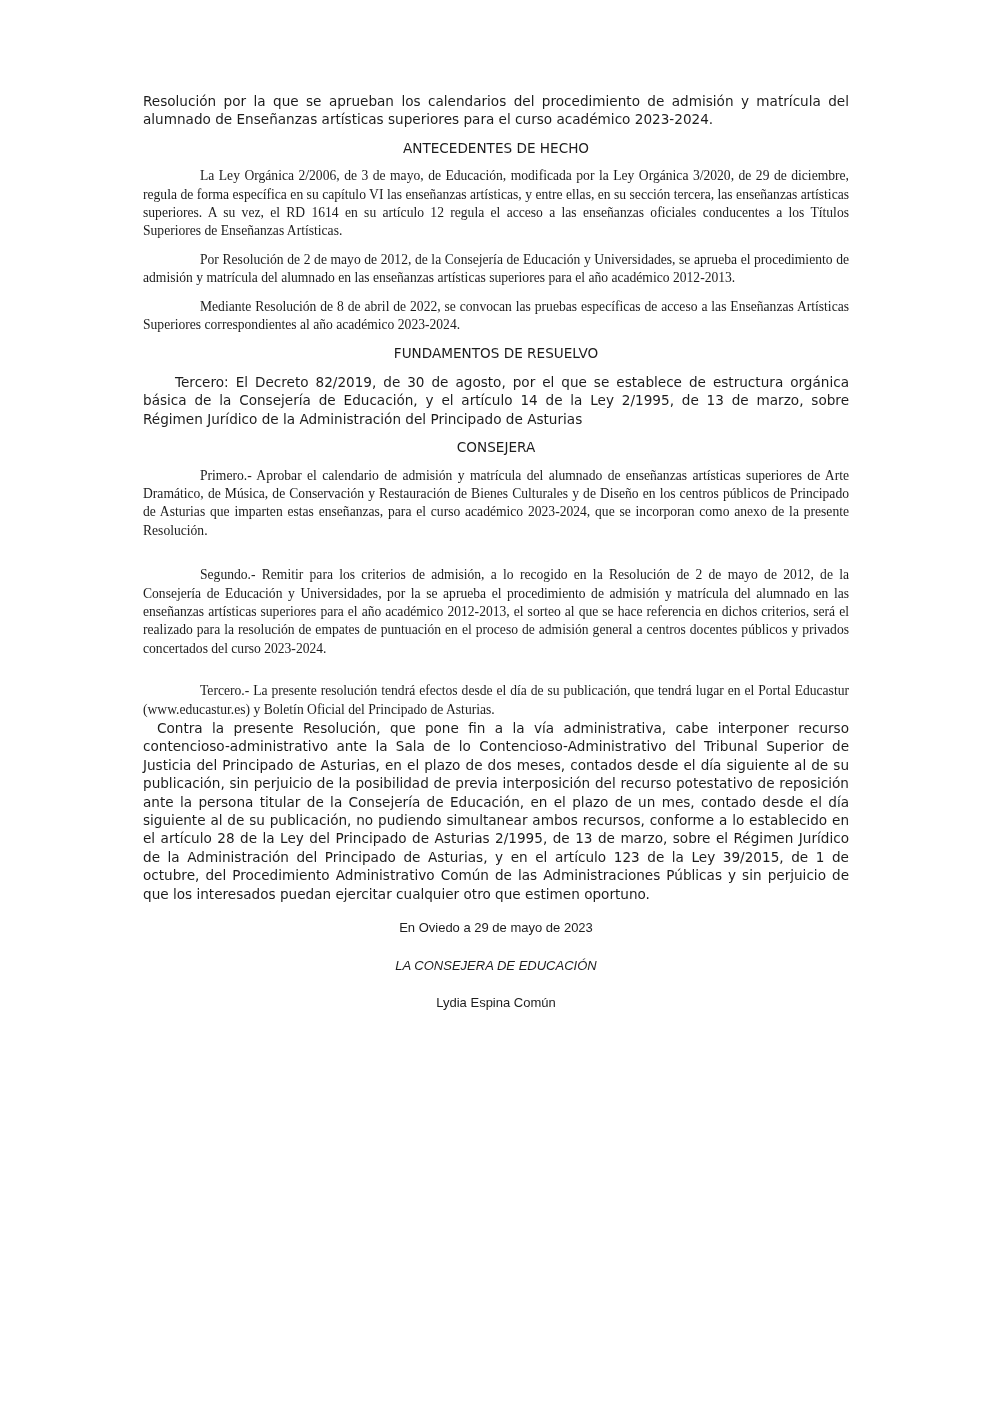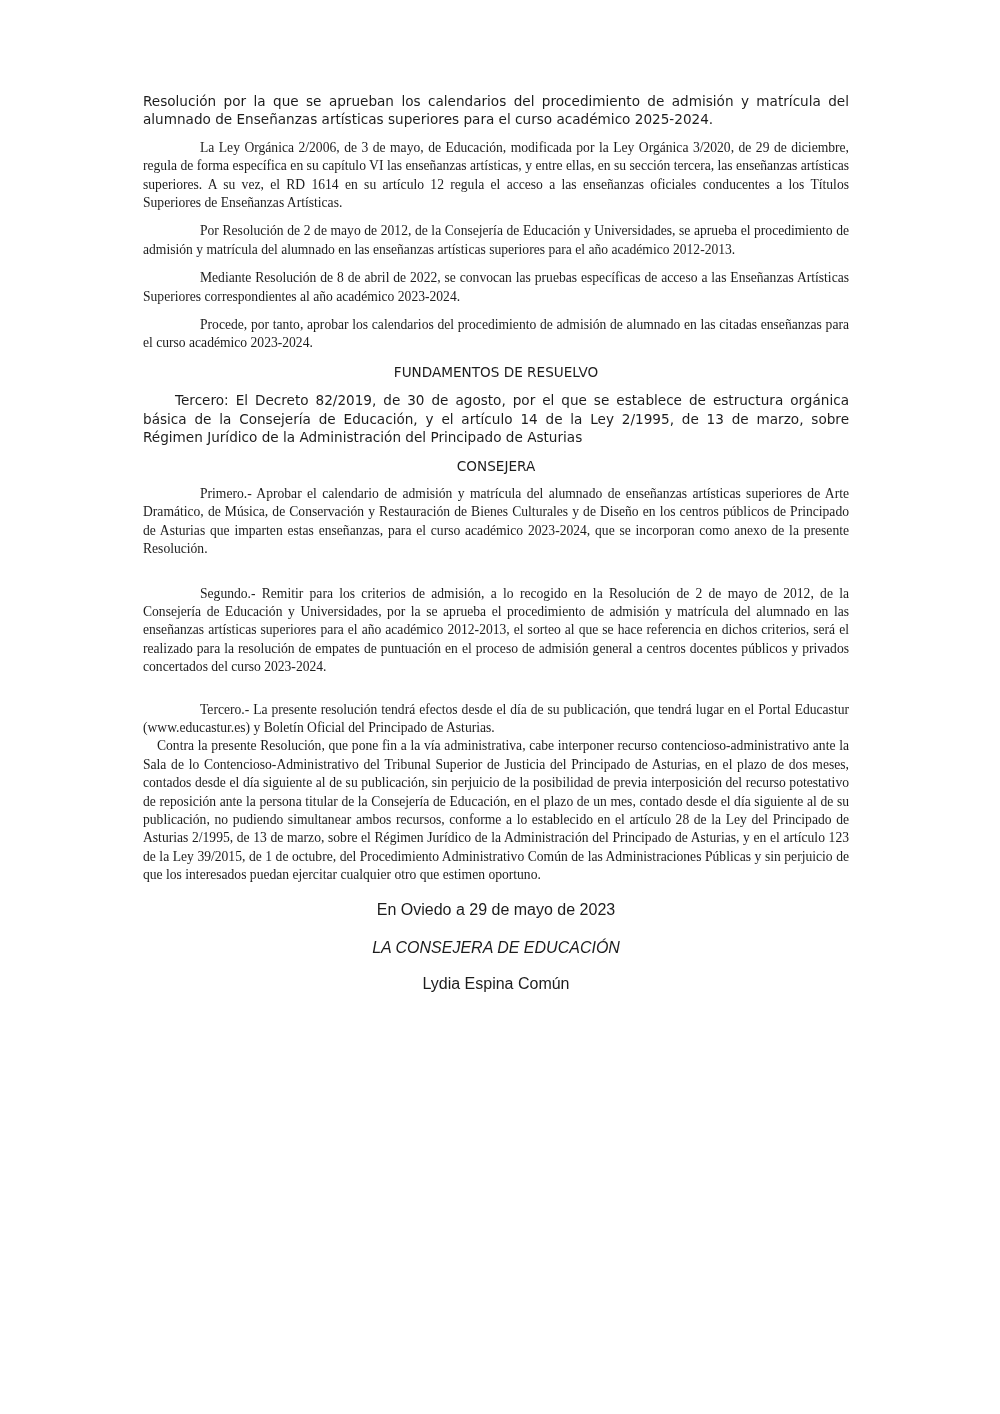--- a/index.html
+++ b/index.html
@@ -54,7 +54,7 @@
 
 <div class="doc">
 
-  <p class="title">Resolución por la que se aprueban los calendarios del procedimiento de admisión y matrícula del alumnado de Enseñanzas artísticas superiores para el curso académico 2025-2024.</p>
+  <p class="title">Resolución por la que se aprueban los calendarios del procedimiento de admisión y matrícula del alumnado de Enseñanzas artísticas superiores para el curso académico 2023-2024.</p>
 
 
   <p class="indent-lg">La Ley Orgánica 2/2006, de 3 de mayo, de Educación, modificada por la Ley Orgánica 3/2020, de 29 de diciembre, regula de forma específica en su capítulo VI las enseñanzas artísticas, y entre ellas, en su sección tercera, las enseñanzas artísticas superiores. A su vez, el RD 1614 en su artículo 12 regula el acceso a las enseñanzas oficiales conducentes a los Títulos Superiores de Enseñanzas Artísticas.</p>

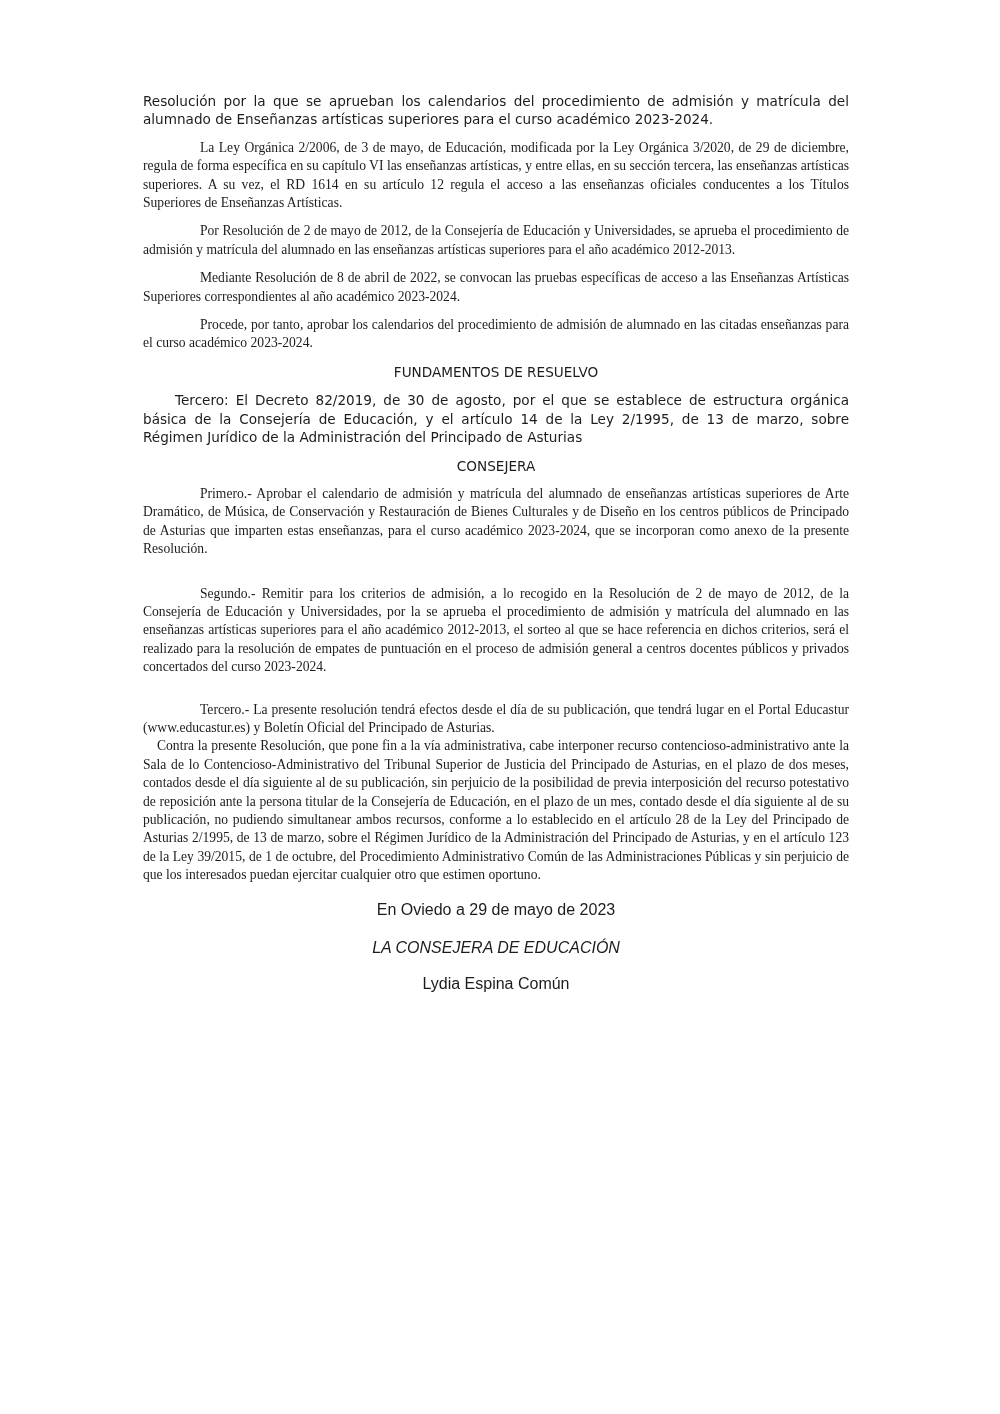--- a/index.html
+++ b/index.html
@@ -56,6 +56,7 @@
 
   <p class="title">Resolución por la que se aprueban los calendarios del procedimiento de admisión y matrícula del alumnado de Enseñanzas artísticas superiores para el curso académico 2023-2024.</p>
 
+  <p class="heading">ANTECEDENTES DE HECHO</p>
 
   <p class="indent-lg">La Ley Orgánica 2/2006, de 3 de mayo, de Educación, modificada por la Ley Orgánica 3/2020, de 29 de diciembre, regula de forma específica en su capítulo VI las enseñanzas artísticas, y entre ellas, en su sección tercera, las enseñanzas artísticas superiores. A su vez, el RD 1614 en su artículo 12 regula el acceso a las enseñanzas oficiales conducentes a los Títulos Superiores de Enseñanzas Artísticas.</p>
 

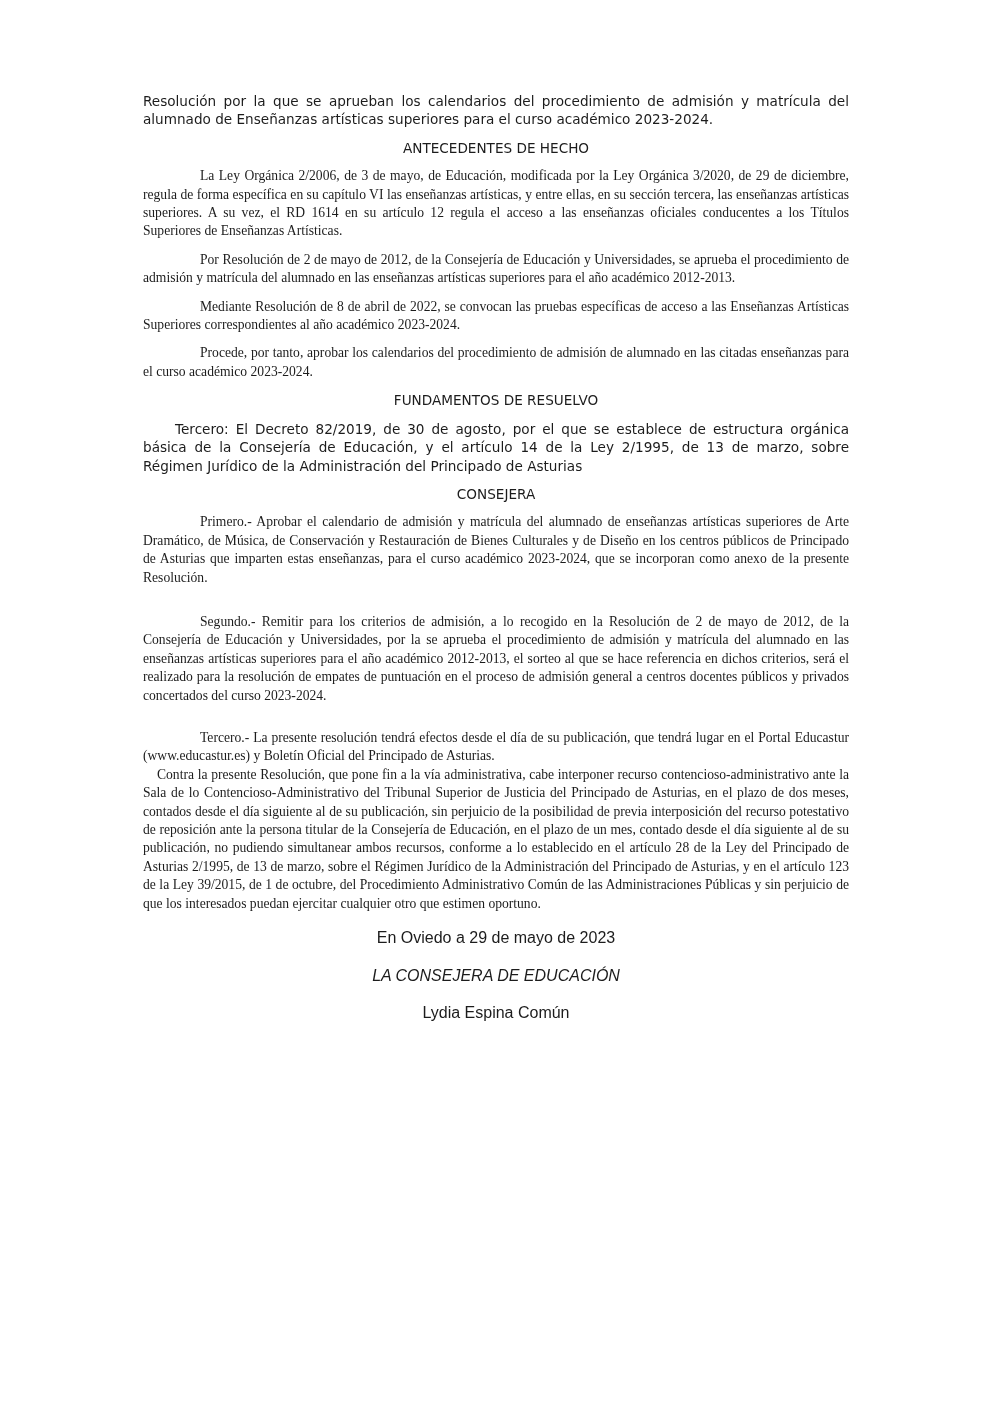--- a/index.html
+++ b/index.html
@@ -64,7 +64,6 @@
 
   <p class="indent-lg">Mediante Resolución de 8 de abril de 2022, se convocan las pruebas específicas de acceso a las Enseñanzas Artísticas Superiores correspondientes al año académico 2023-2024.</p>
 
-  <p class="indent-lg">Procede, por tanto, aprobar los calendarios del procedimiento de admisión de alumnado en las citadas enseñanzas para el curso académico 2023-2024.</p>
 
   <p class="heading">FUNDAMENTOS DE RESUELVO</p>
 

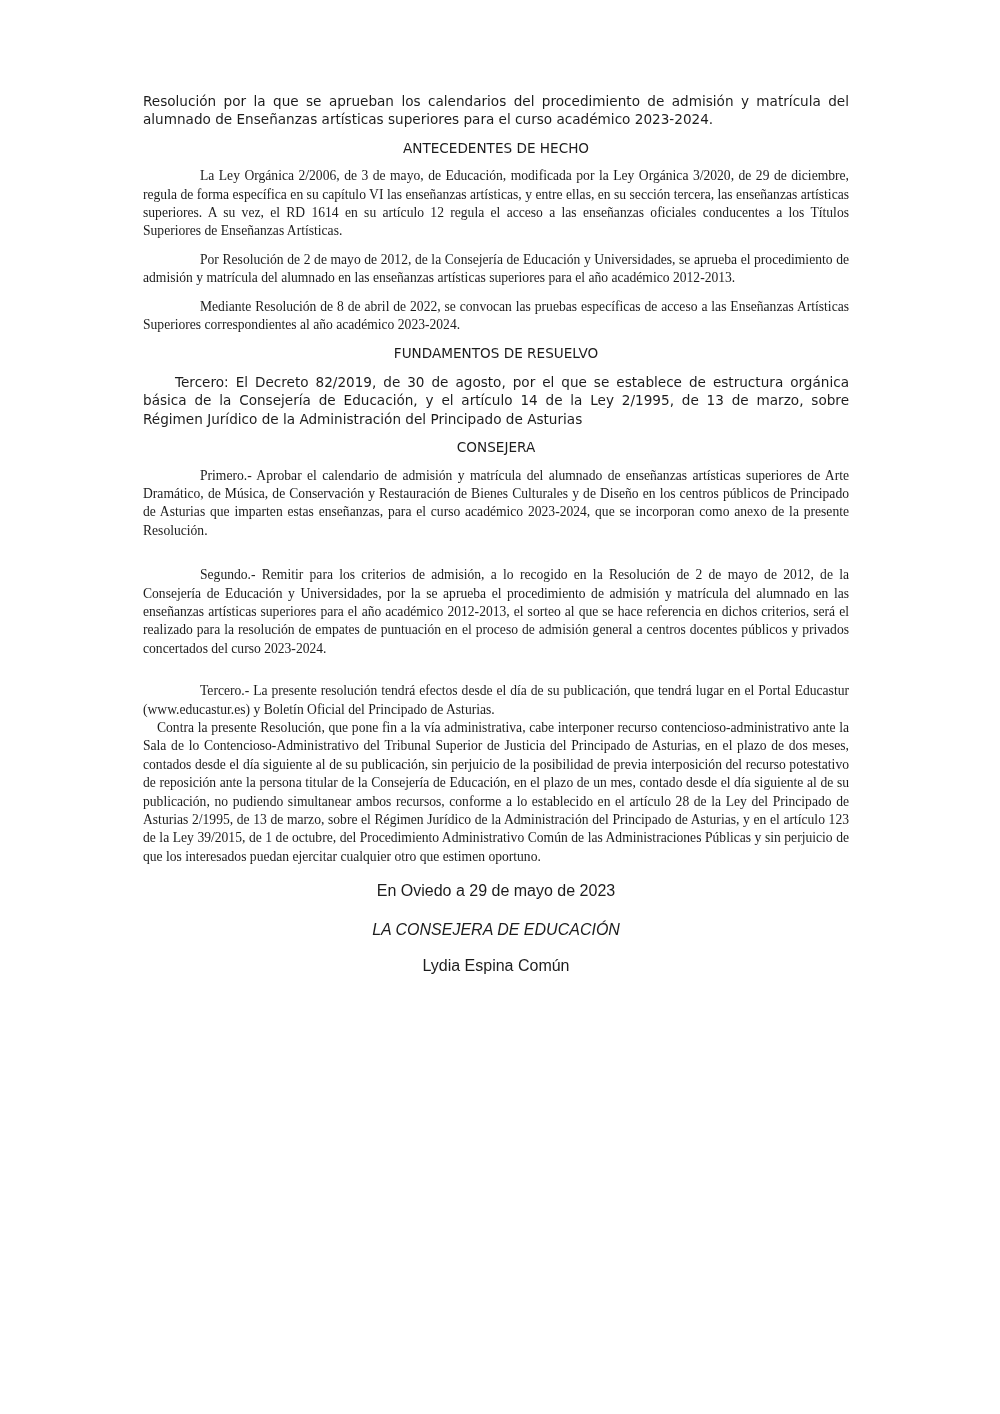--- a/index.html
+++ b/index.html
@@ -35,7 +35,7 @@
   }
   .indent-lg { text-indent: 57px; font-family: Liberation Serif, serif; }
   .indent-sm { text-indent: 32px; }
-  .indent-xs { text-indent: 14px; font-family: Liberation Serif, serif; }
+  .indent-xs { text-indent: 14px; }
   .gap-xl { margin-top: 26px !important; }
   .gap-lg { margin-top: 24px !important; }
   .no-gap  { margin-top: 0 !important; }

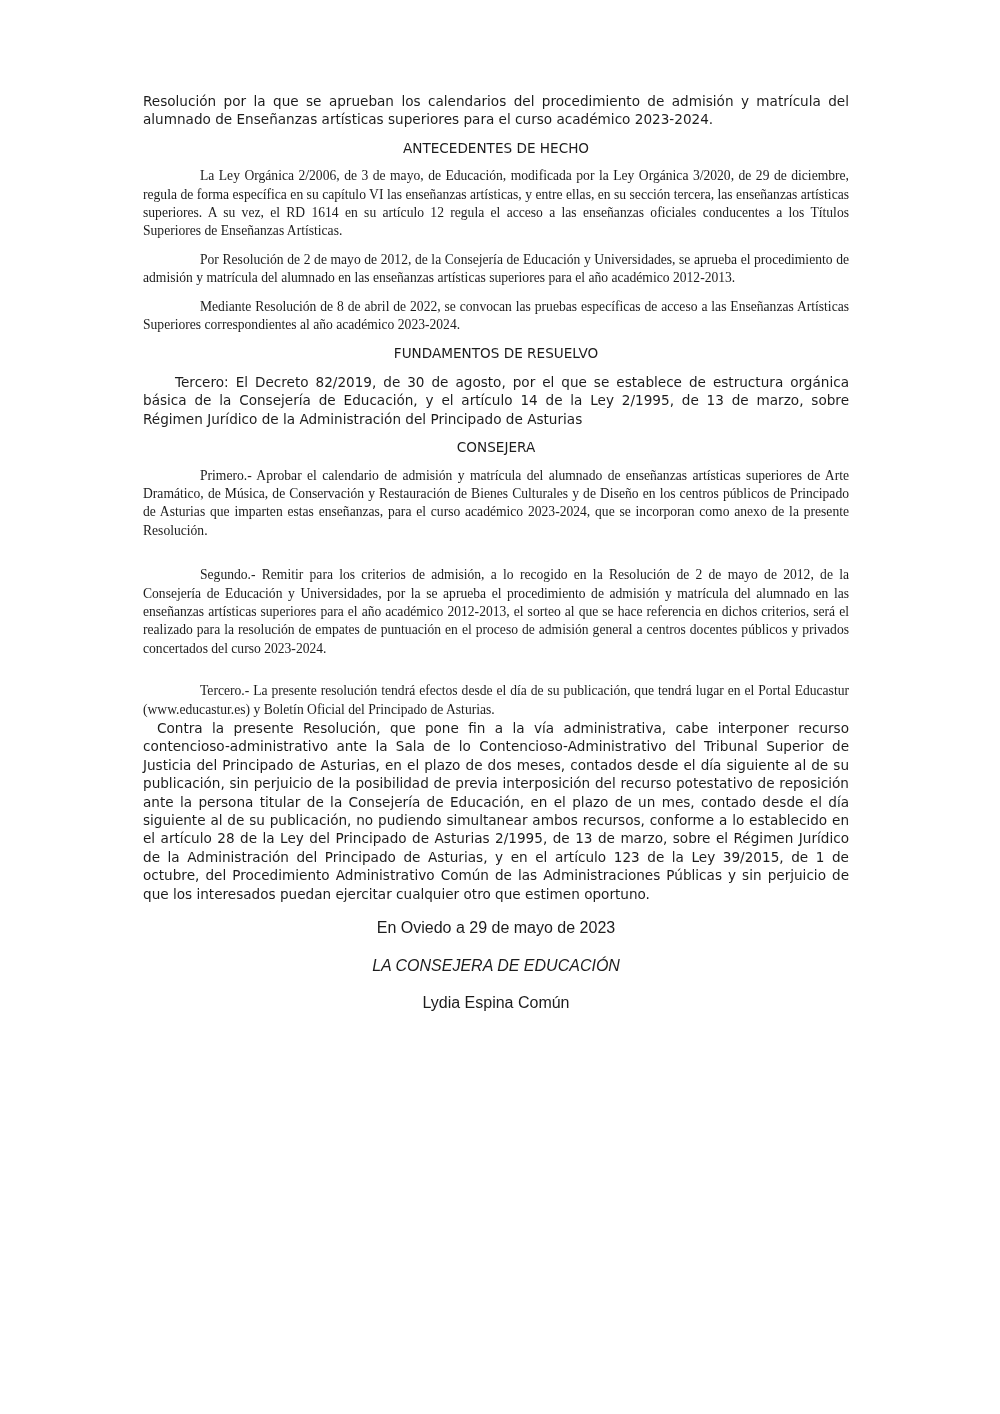--- a/index.html
+++ b/index.html
@@ -43,7 +43,7 @@
     text-align: center !important;
     text-indent: 0;
     font-family: "Liberation Sans", sans-serif;
-    font-size: 16px;
+    font-size: 13px;
   }
   .sig-place { margin-top: 16px !important; }
   .sig-role  { margin-top: 20px !important; font-style: italic; }

